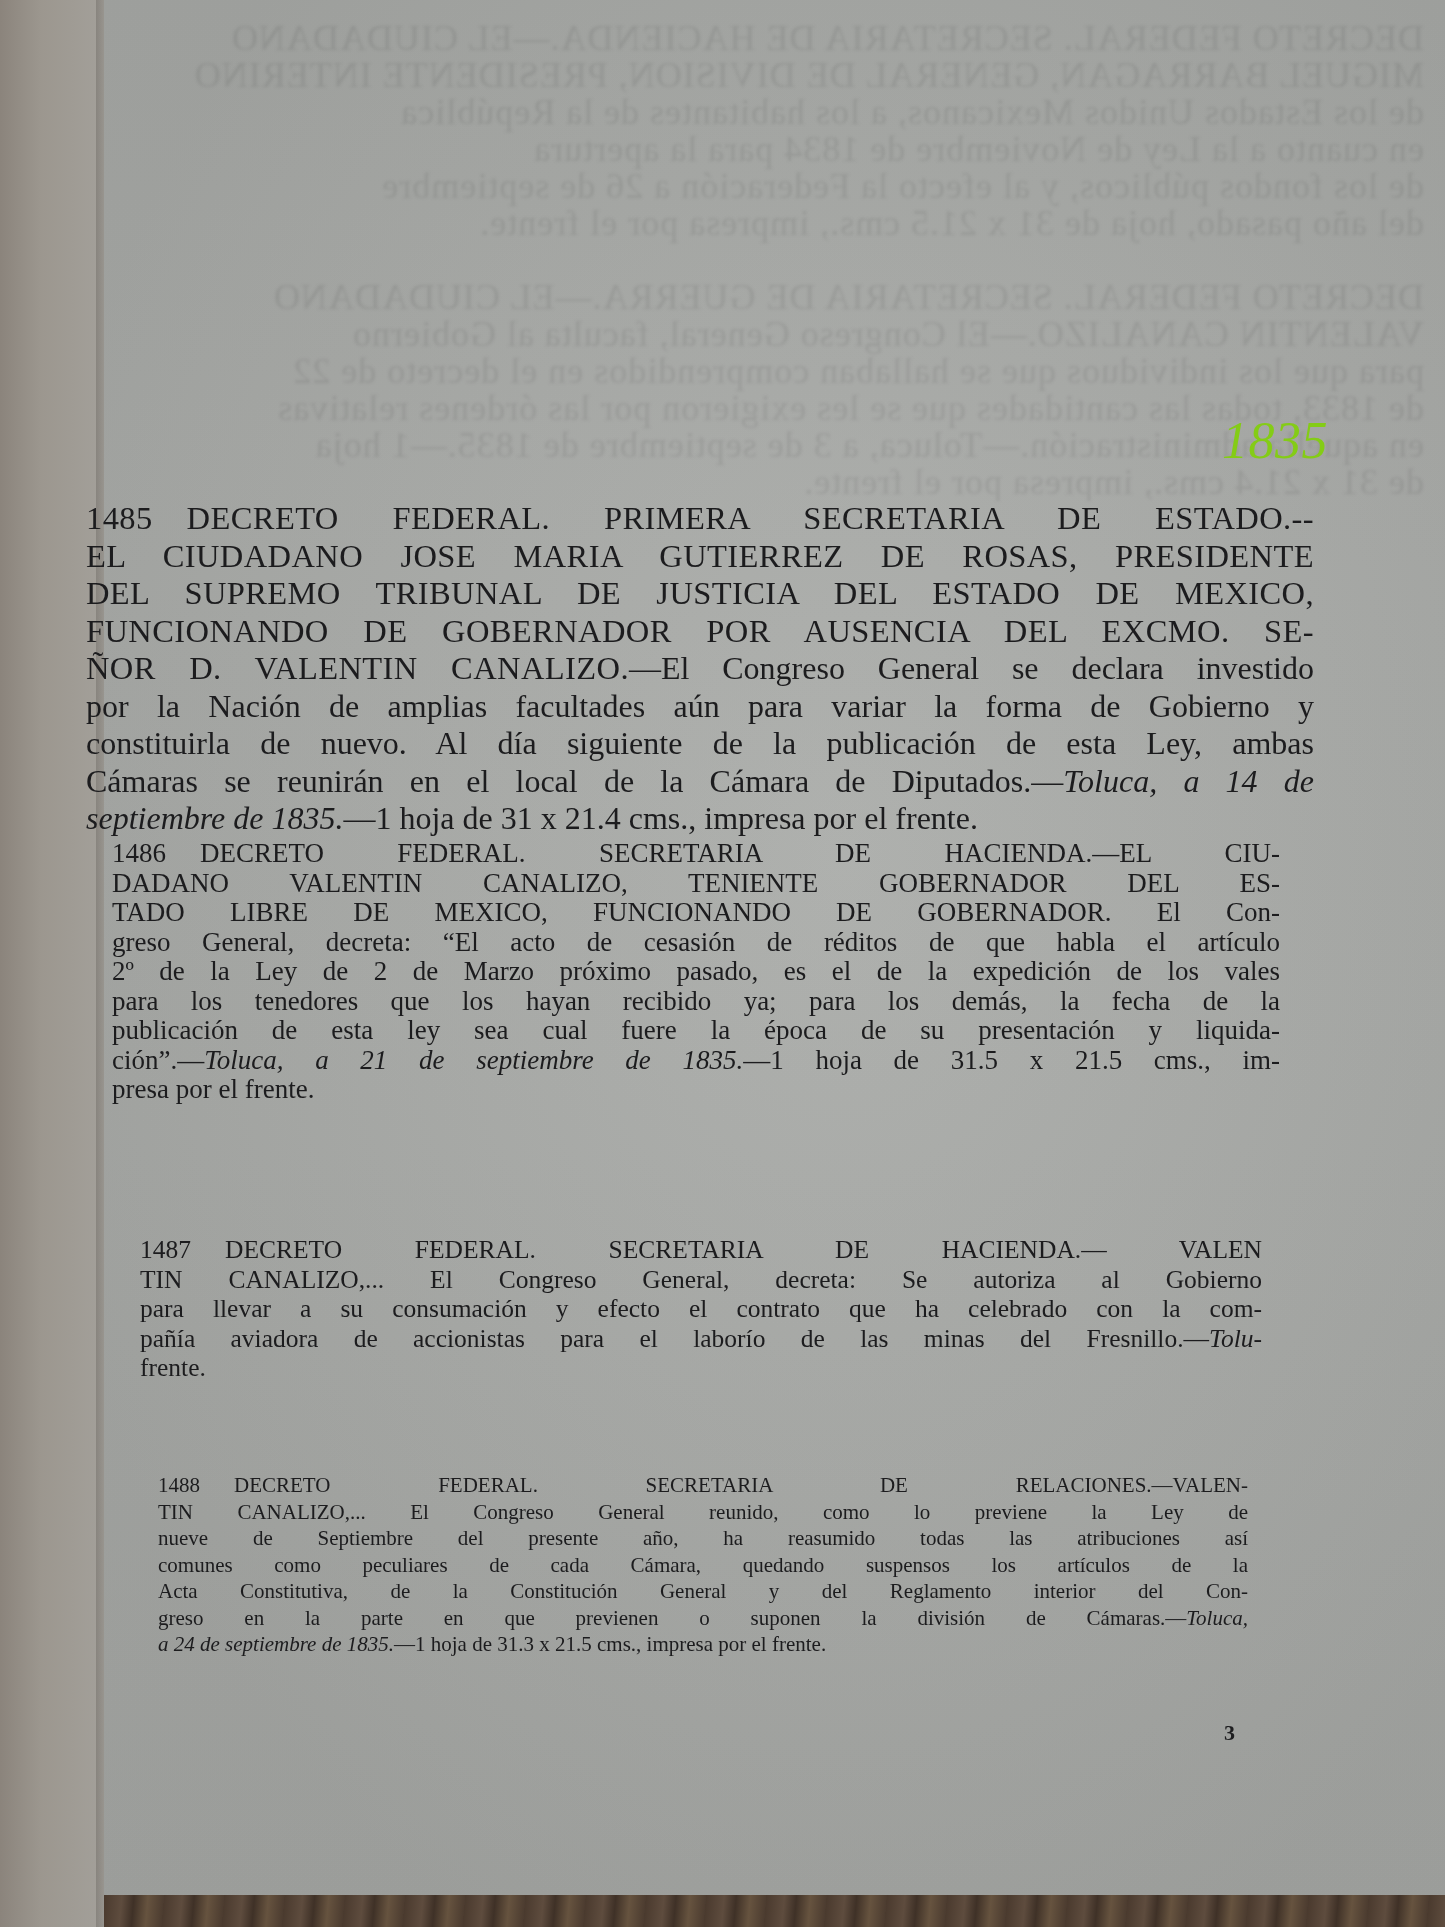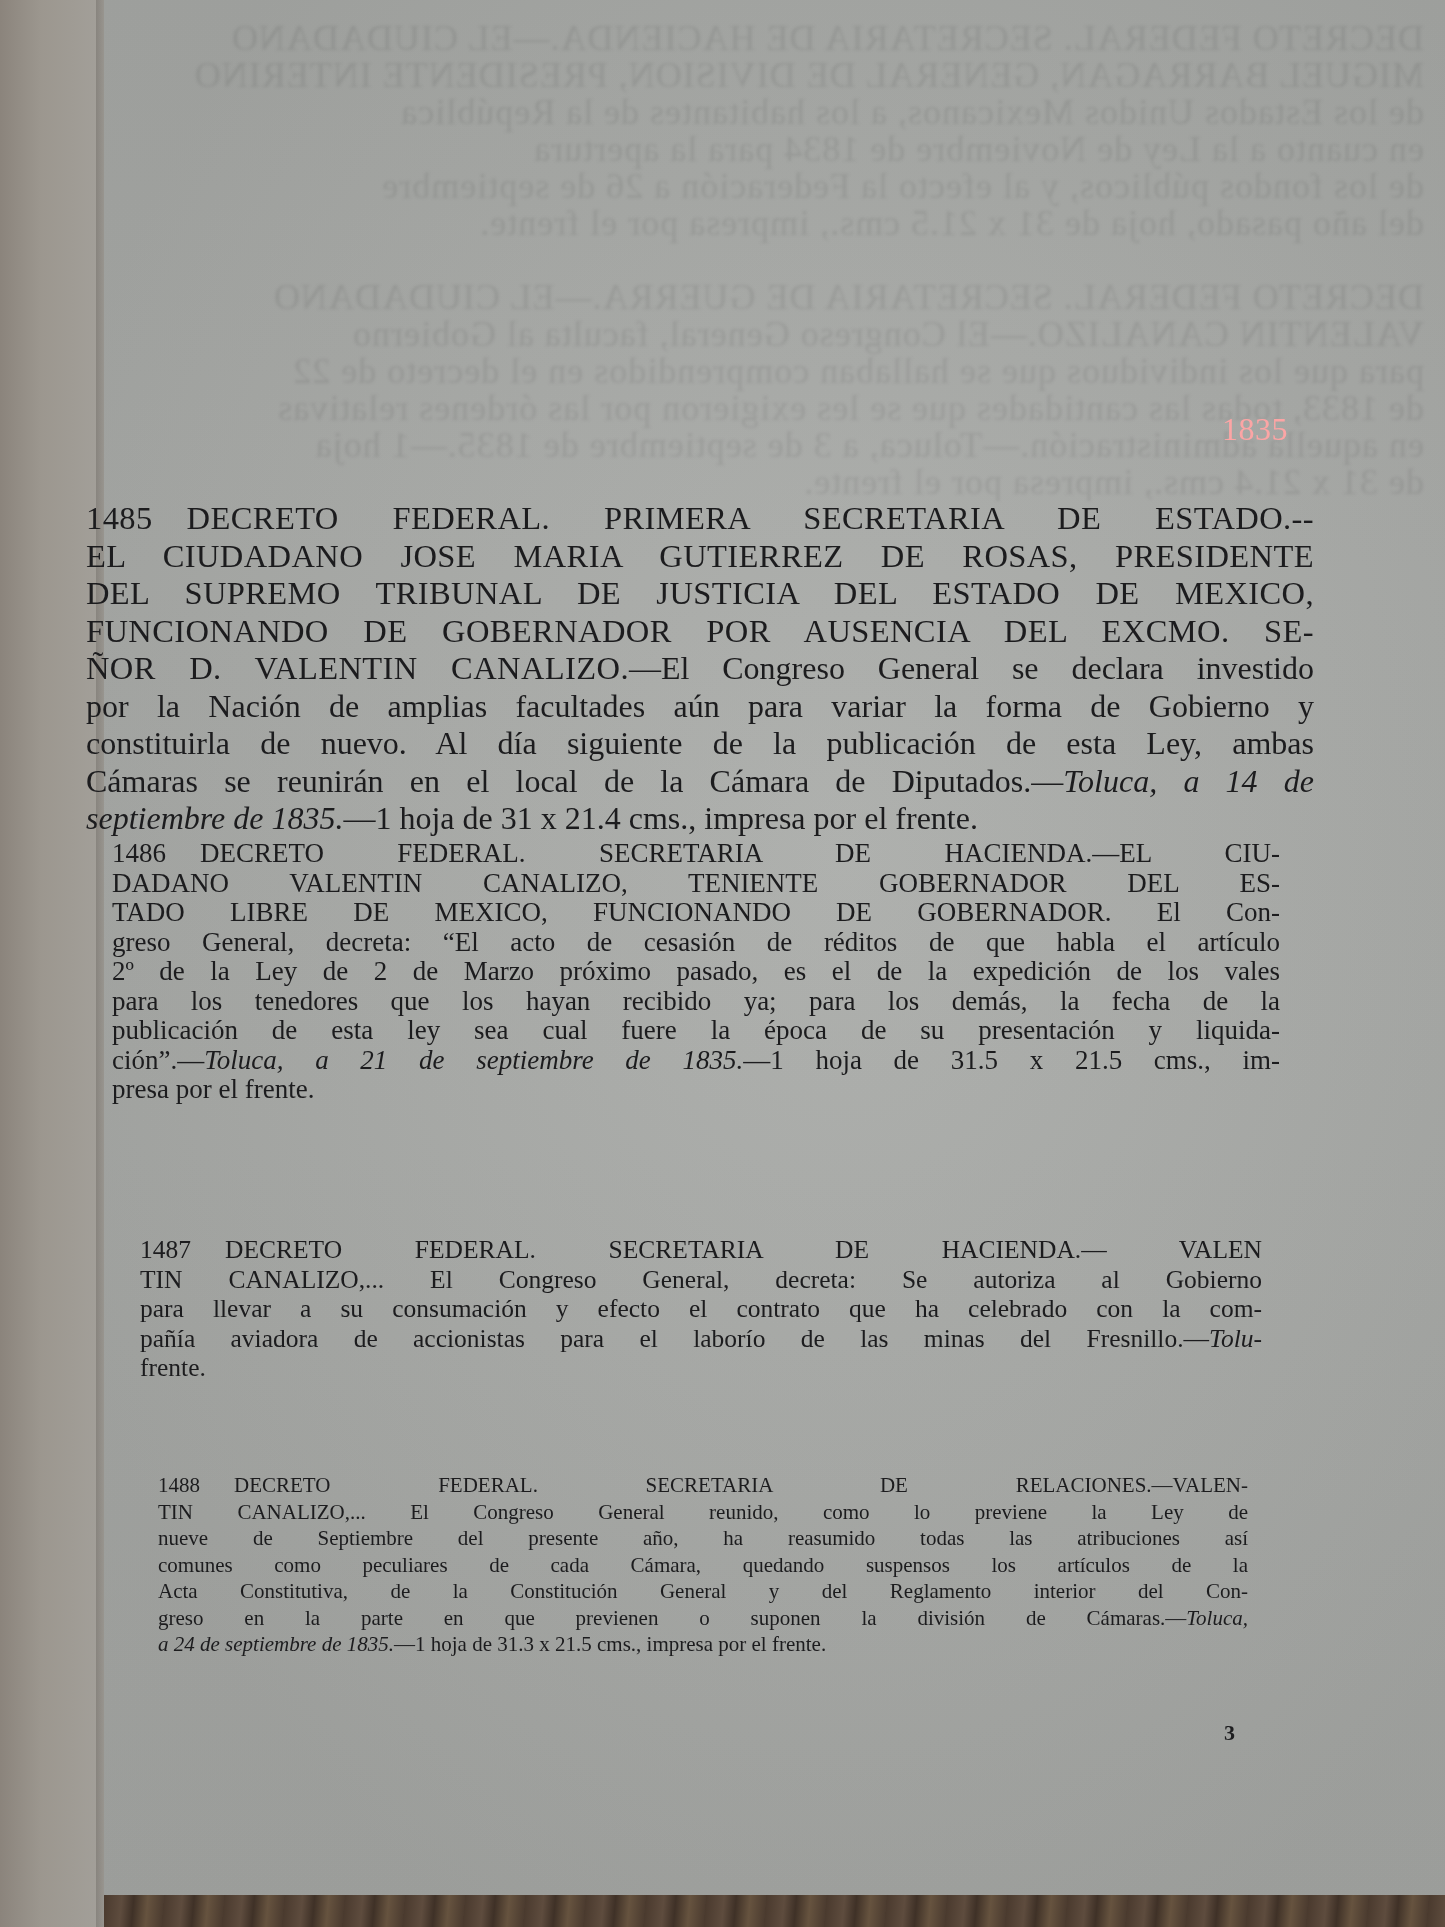--- a/index.html
+++ b/index.html
@@ -66,9 +66,10 @@
     .year-heading {
       position: absolute;
       left: 1222px; top: 411px;
-      font-size: 32px;
-      color: #fca5a5;
+      font-size: 52px;
+      color: #84cc16;
       letter-spacing: 0.5px;
+      font-style: italic;
     }
     .entry {
       position: absolute;

